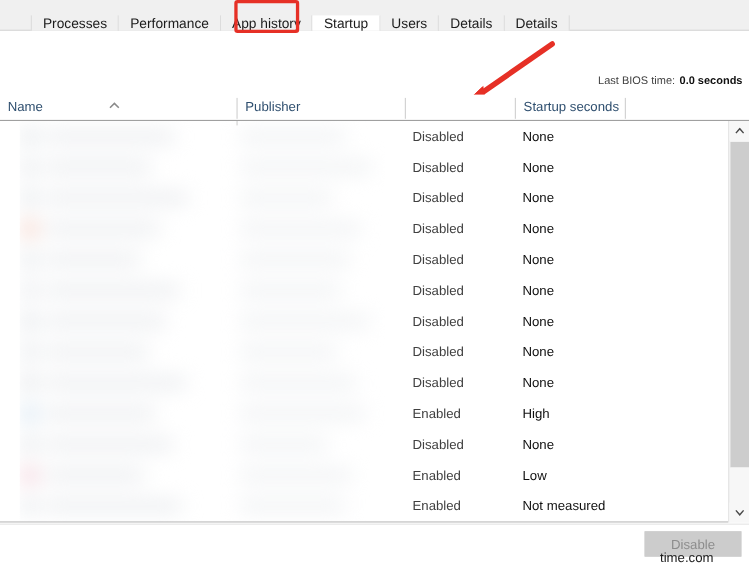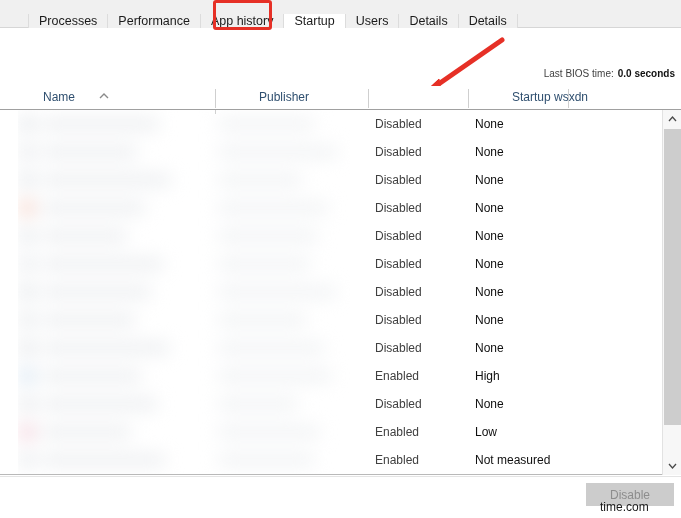--- a/index.html
+++ b/index.html
@@ -122,7 +122,6 @@
     white-space: nowrap;
     overflow: hidden;
     cursor: default;
-    padding-left: 36px;
   }
   .colhead .cell .txt { padding-left: 7px; display: inline-block; }
   .colhead .divider {

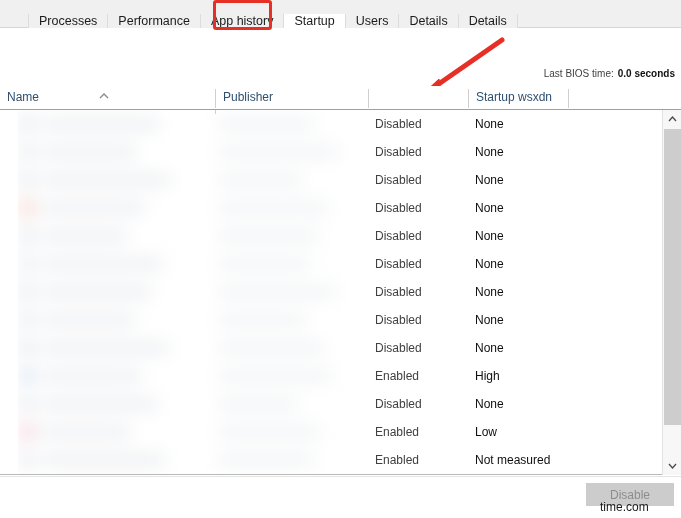--- a/index.html
+++ b/index.html
@@ -378,7 +378,7 @@
 
     <div class="divider" style="left:468px;"></div>
     <div class="cell" style="left:469px;width:99px;">
-      <span class="txt">Startup wsxdn</span>
+      <span class="txt">Startup seconds</span>
     </div>
 
     <div class="divider" style="left:568px;"></div>

